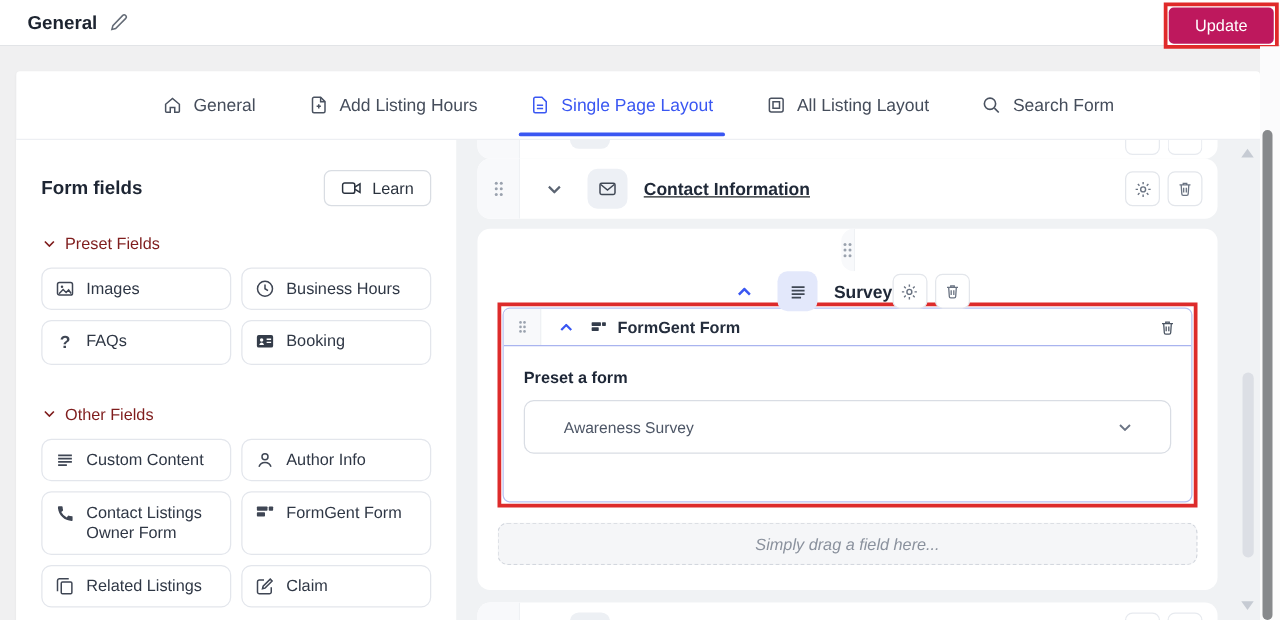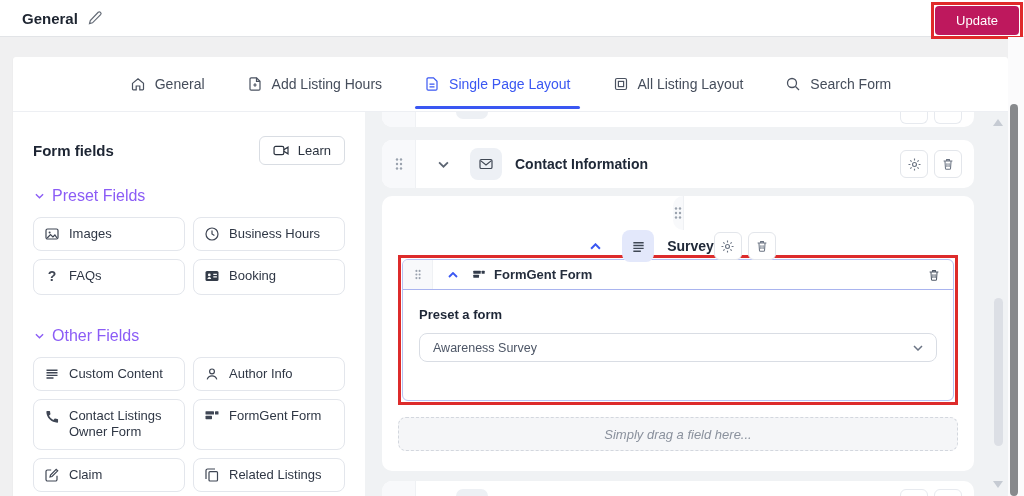--- a/index.html
+++ b/index.html
@@ -66,7 +66,7 @@
     border:1px solid #e7eaef; border-top:none; border-radius:0 0 6px 6px; }
 
   .row-card{ background:#fff; border-radius:10px; display:flex; align-items:stretch; }
-  .row-card.contact{ margin-top:13px; height:48px; }
+  .row-card.contact{ height:48px;text-decoration:underline; }
   .strip{ flex:0 0 34px; background:#f8f9fb; border-right:1px solid #eff1f4;
     border-radius:10px 0 0 10px; display:flex; align-items:center; justify-content:center;
     color:#9aa2ae; cursor:grab; }

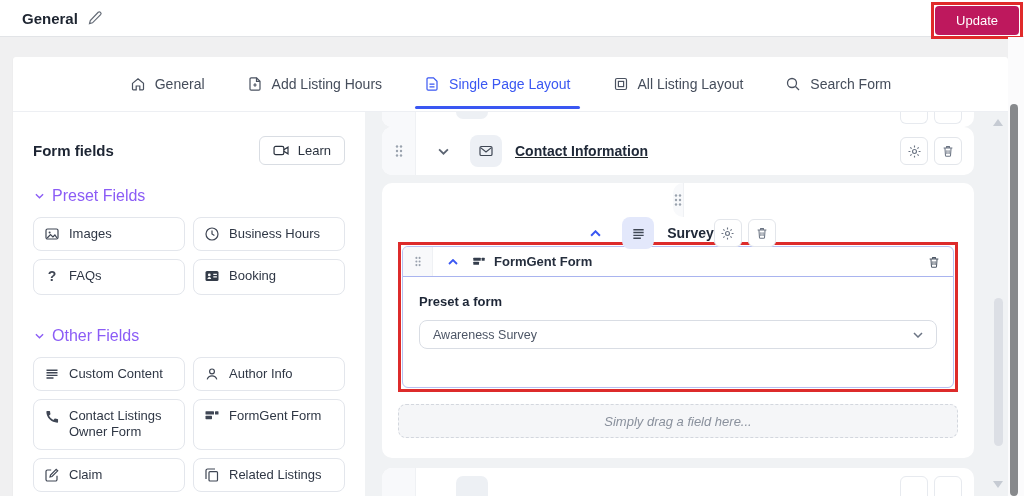--- a/index.html
+++ b/index.html
@@ -44,7 +44,7 @@
   .learn-btn{ display:flex; align-items:center; gap:8px; border:1px solid #d9dde3; background:#fff;
     border-radius:6px; padding:6px 13px; font-size:13px; font-family:inherit; color:#2a323e; cursor:pointer; }
   .sec-label{ display:flex; align-items:center; gap:8px; margin:22px 0 12px 2px;
-    font-size:16px; color:#8b5cf6; cursor:pointer; }
+    font-size:13px; color:#7f1d1d; cursor:pointer; }
   .sec-label.other{ margin-top:32px; }
   .field-grid{ display:grid; grid-template-columns:1fr 1fr; gap:8px; }
   .field-card{ border:1px solid #e3e6ec; border-radius:8px; background:#fff; min-height:34px;

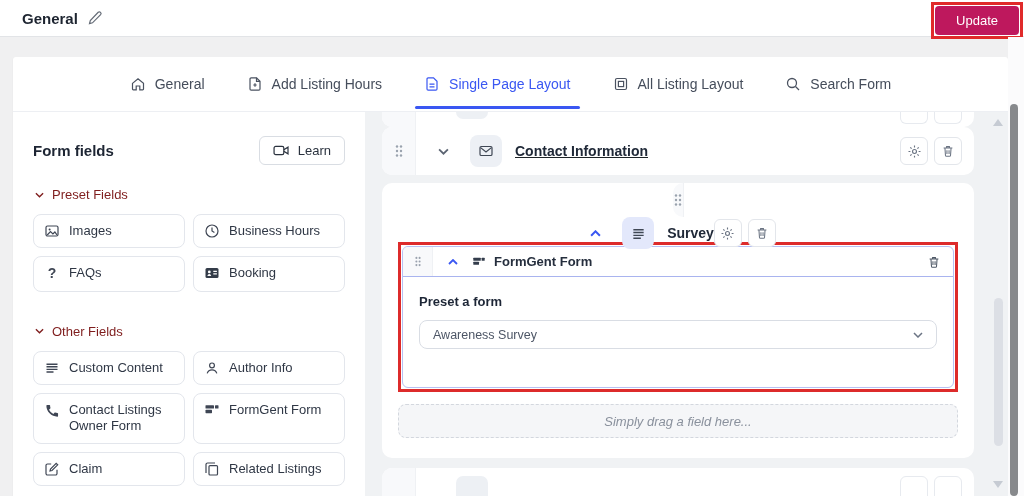--- a/index.html
+++ b/index.html
@@ -95,8 +95,8 @@
   .fg-trash{ background:none; border:none; color:#4d5765; margin-right:12px; cursor:pointer; display:flex; }
   .fg-body{ padding:17px 16px 38px; }
   .select-label{ font-size:13px; font-weight:bold; color:#1d2636; }
-  .select-box{ margin-top:11px; height:29px; border:1px solid #d9dde4; border-radius:8px;
-    display:flex; align-items:center; padding:0 13px; font-size:12.5px; color:#4d5666;
+  .select-box{ margin-top:11px; height:43px; border:1px solid #d9dde4; border-radius:8px;
+    display:flex; align-items:center; padding:0 31px; font-size:12.5px; color:#4d5666;
     background:#fff; cursor:pointer; }
   .select-box .sel-sp{ flex:1; }
   .select-box .s-chev{ color:#6b7484; }

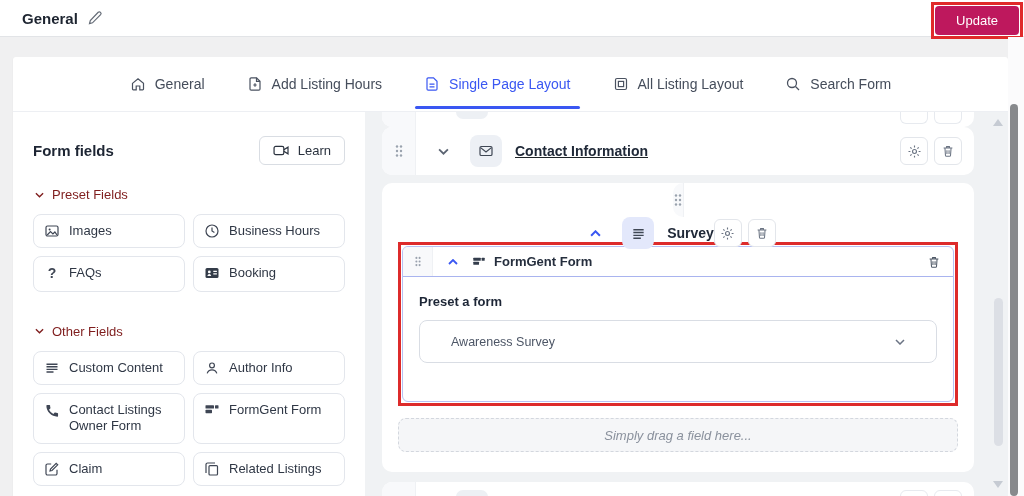--- a/index.html
+++ b/index.html
@@ -301,20 +301,20 @@
           <div class="field-card">
             <span class="f-ic">
               <svg width="16" height="16" viewBox="0 0 16 16" fill="none" stroke="currentColor" stroke-width="1.2">
+                  <rect x="5" y="4.6" width="8.5" height="9.4" rx="1"></rect>
+                  <path d="M11 2H3.6A1.6 1.6 0 0 0 2 3.6V12"></path>
+                </svg>
+            </span>
+            <span>Related Listings</span>
+          </div>
+          <div class="field-card">
+            <span class="f-ic">
+              <svg width="16" height="16" viewBox="0 0 16 16" fill="none" stroke="currentColor" stroke-width="1.2">
                   <path d="M7.2 3H3.5A1.5 1.5 0 0 0 2 4.5v8A1.5 1.5 0 0 0 3.5 14h8a1.5 1.5 0 0 0 1.5-1.5V8.8"></path>
                   <path d="M12.2 2.3l1.5 1.5L8 9.5l-2 .5.5-2z"></path>
                 </svg>
             </span>
             <span>Claim</span>
-          </div>
-          <div class="field-card">
-            <span class="f-ic">
-              <svg width="16" height="16" viewBox="0 0 16 16" fill="none" stroke="currentColor" stroke-width="1.2">
-                  <rect x="5" y="4.6" width="8.5" height="9.4" rx="1"></rect>
-                  <path d="M11 2H3.6A1.6 1.6 0 0 0 2 3.6V12"></path>
-                </svg>
-            </span>
-            <span>Related Listings</span>
           </div>
         </div>
       </div>

